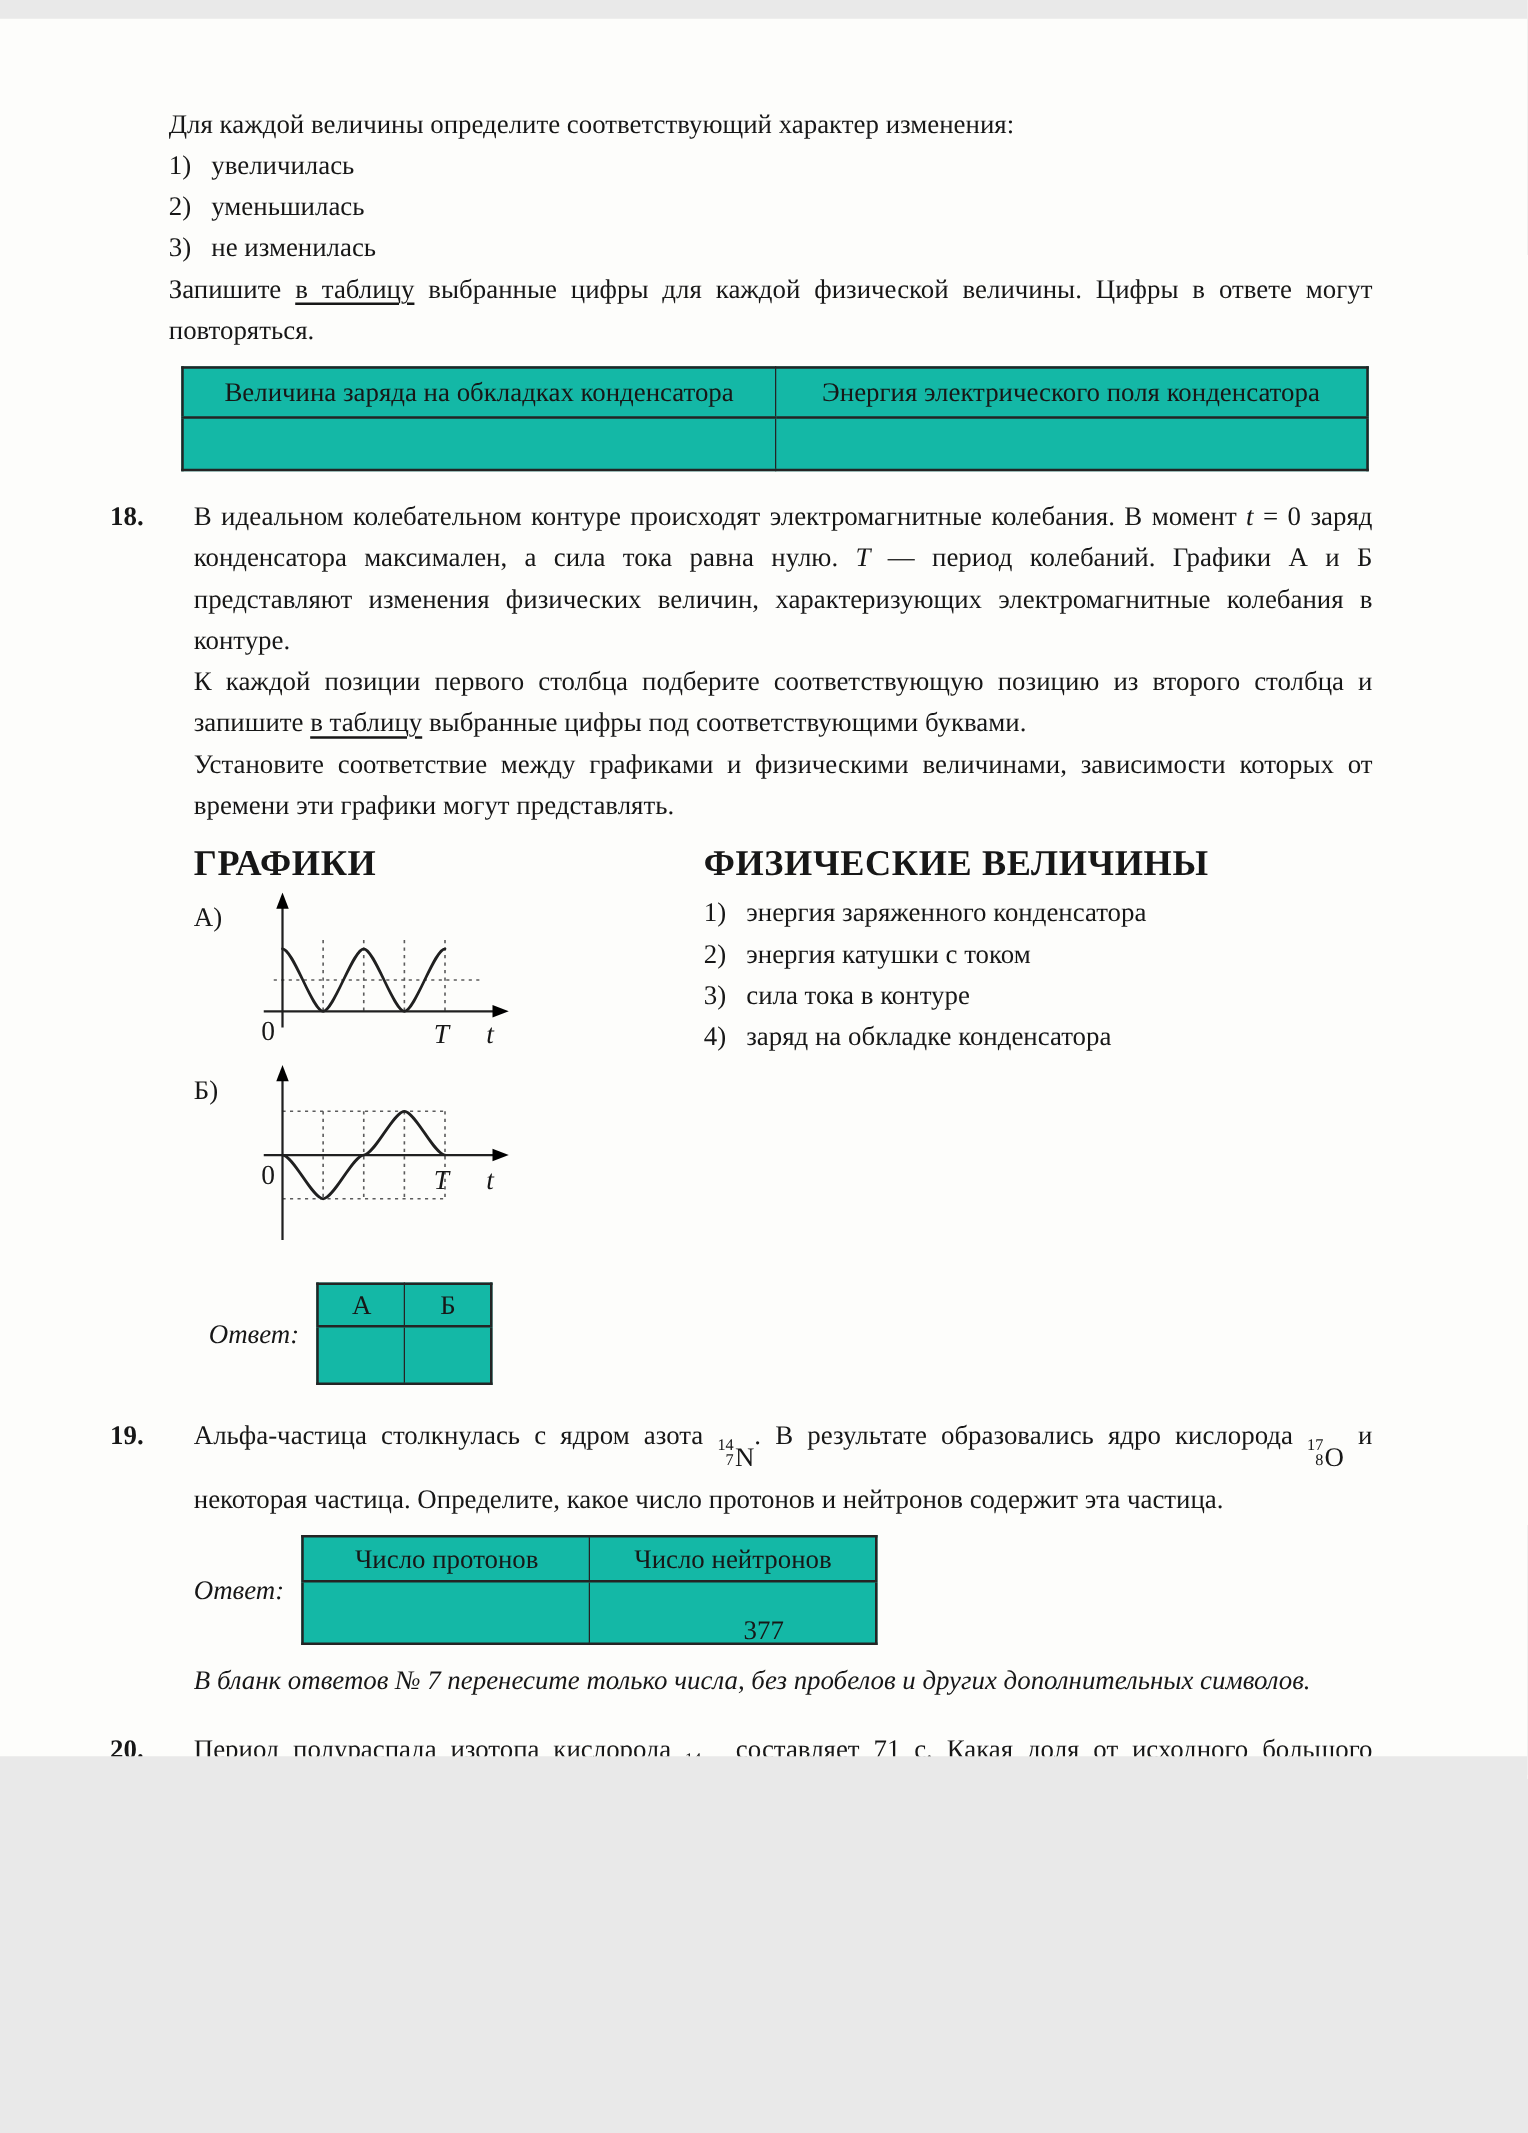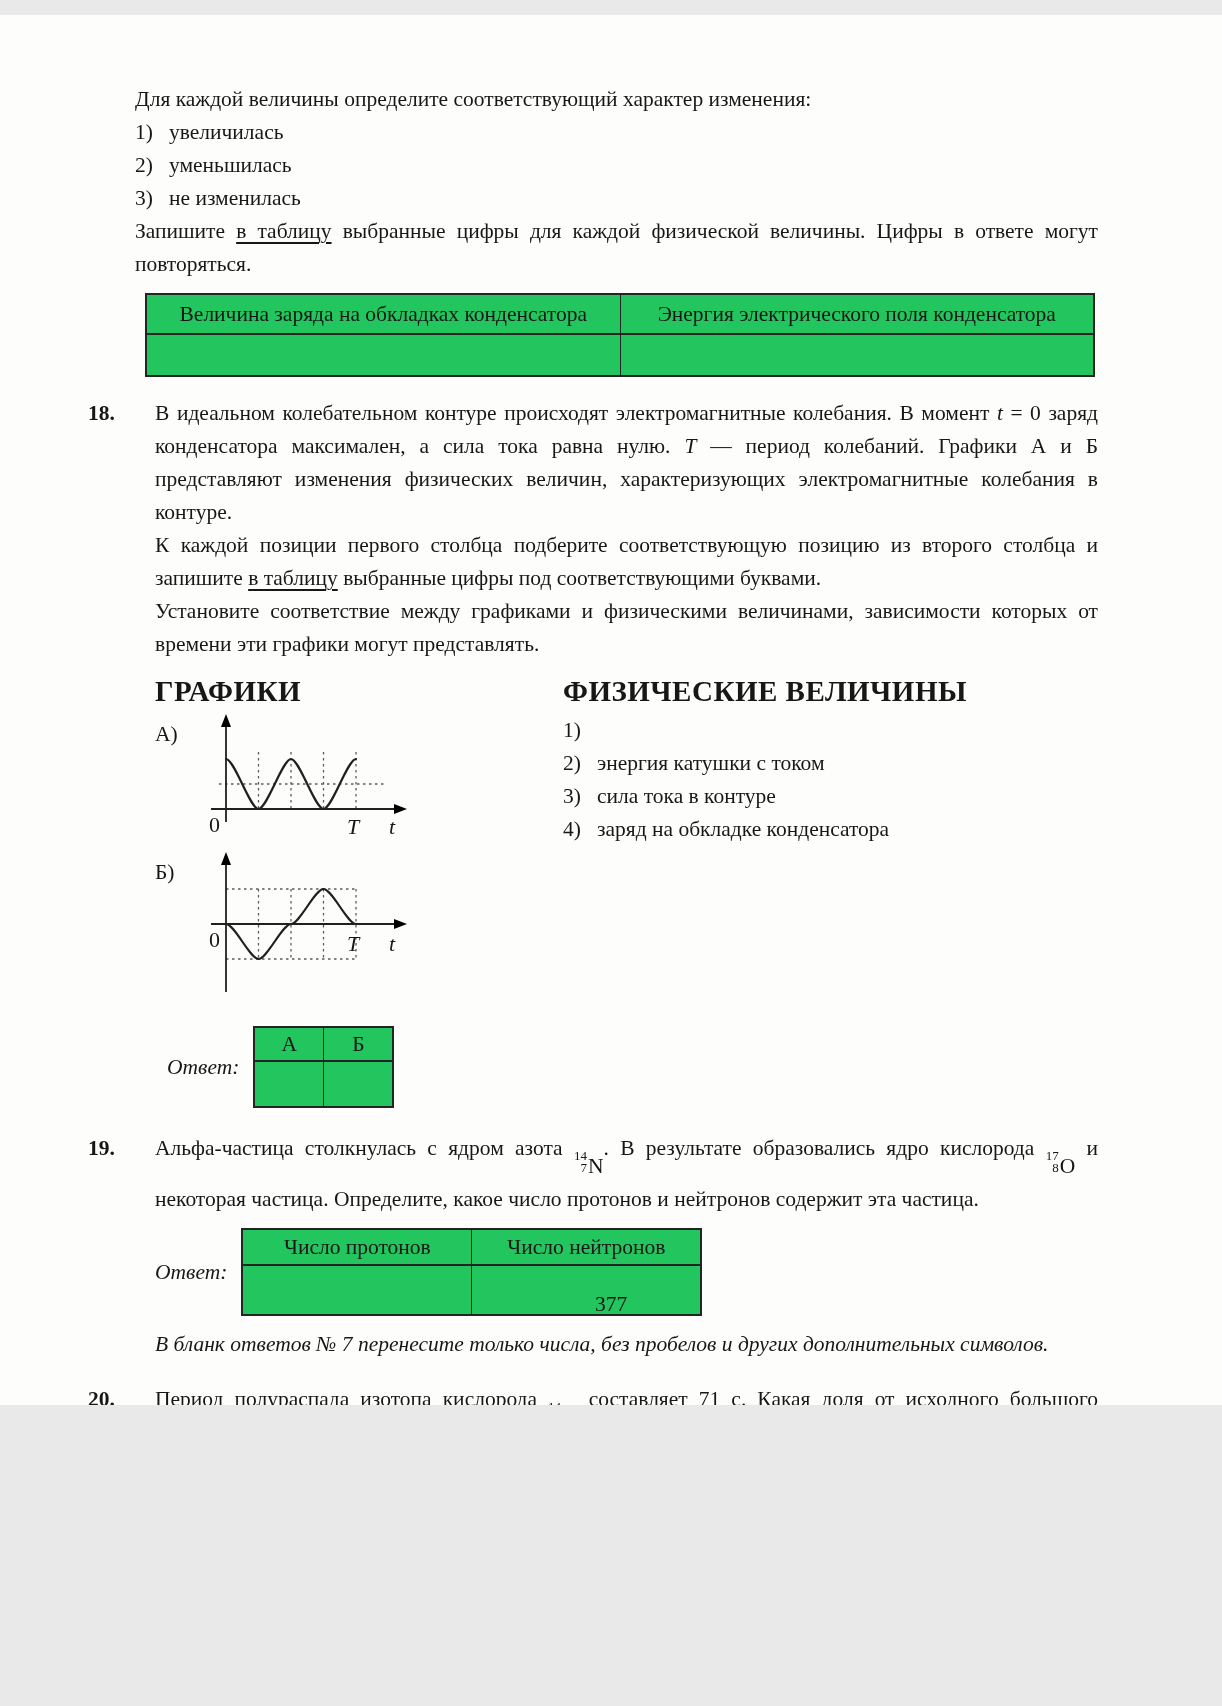--- a/index.html
+++ b/index.html
@@ -23,7 +23,7 @@
   .opt{display:flex;margin-left:47px;}
   .onum{width:34px;flex:none;}
   
-  table{border-collapse:collapse;background:#22c55e;}
+  table{border-collapse:collapse;background:#14b8a6;}
   .tbl{border:2px solid #242424;}
   .tbl th{font-weight:normal;text-align:center;vertical-align:middle;border:1px solid #242424;padding:4px 10px;line-height:30px;}
   .tbl td{border:1px solid #242424;}

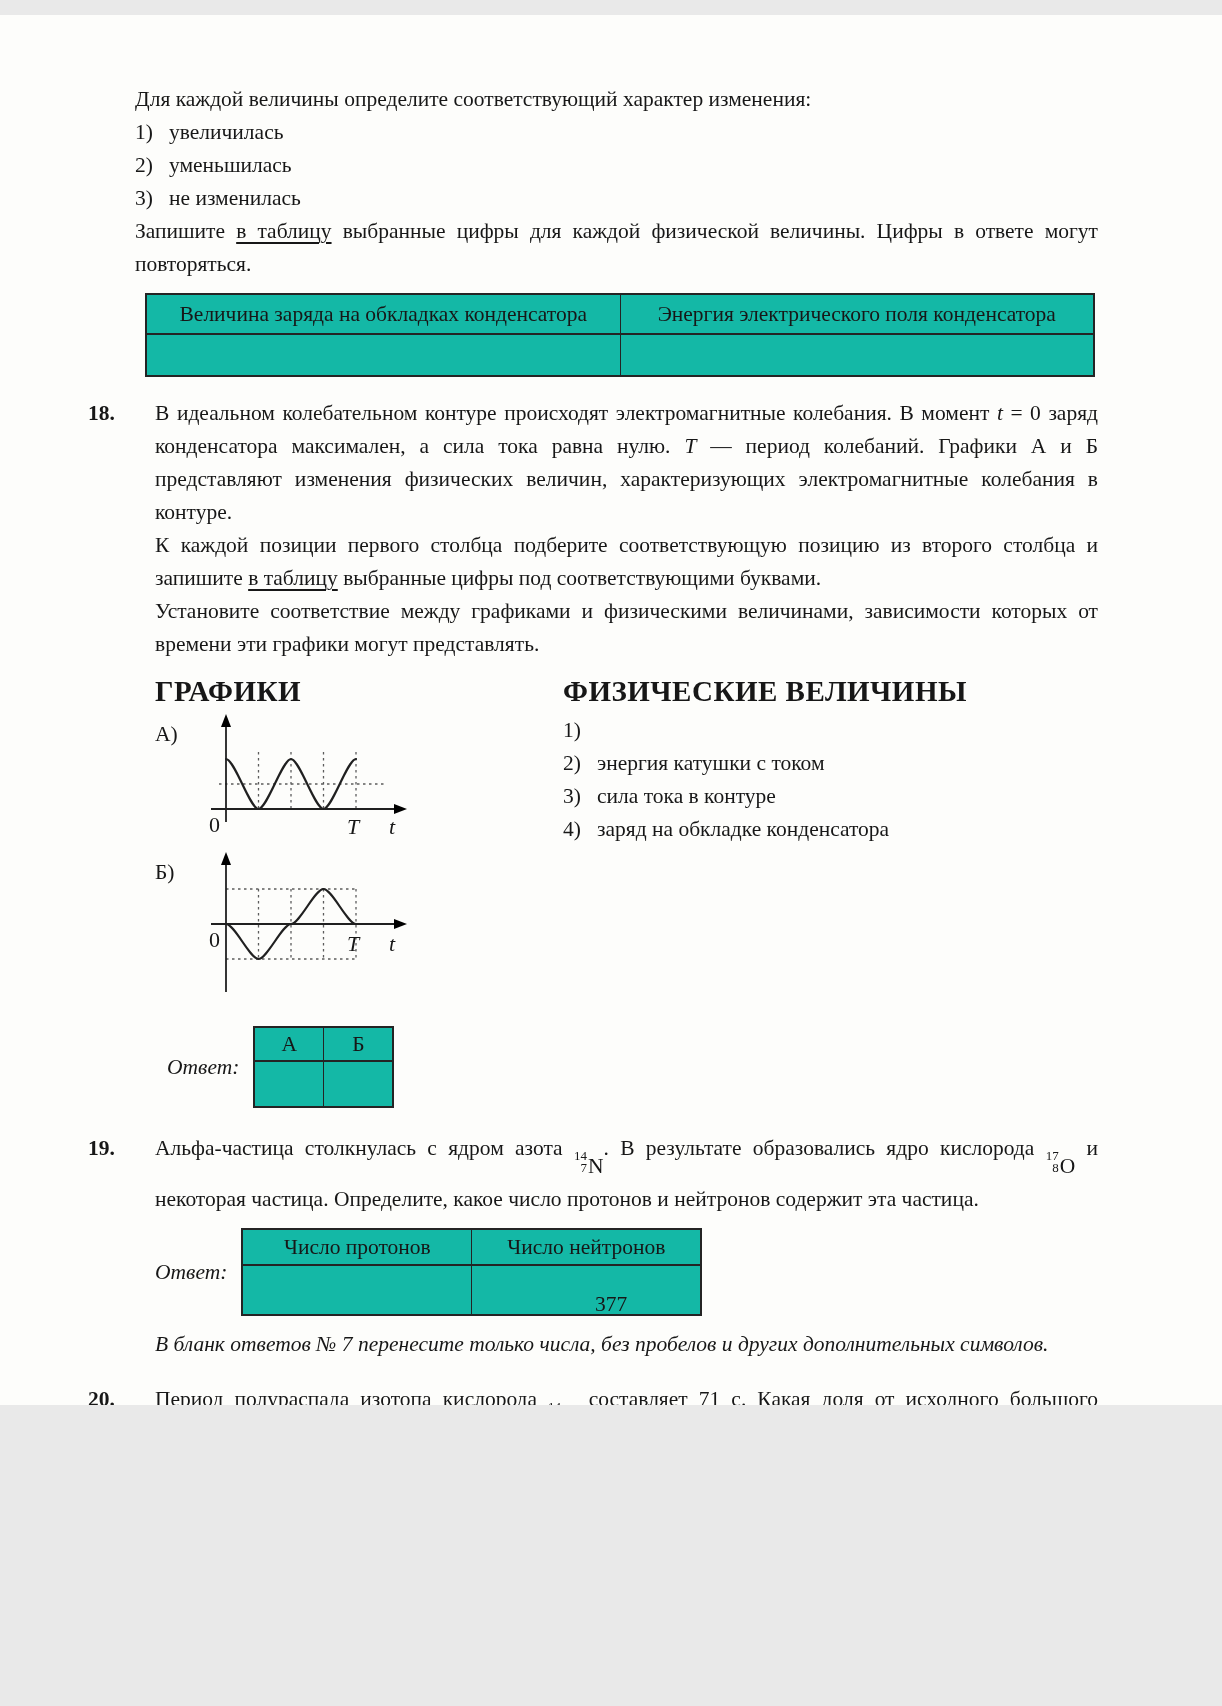--- a/index.html
+++ b/index.html
@@ -152,6 +152,7 @@
           <h3>ФИЗИЧЕСКИЕ ВЕЛИЧИНЫ</h3>
           <div class="vitem">
             <span class="vnum">1)</span>
+            <span>энергия заряженного конденсатора</span>
           </div>
           <div class="vitem">
             <span class="vnum">2)</span>

